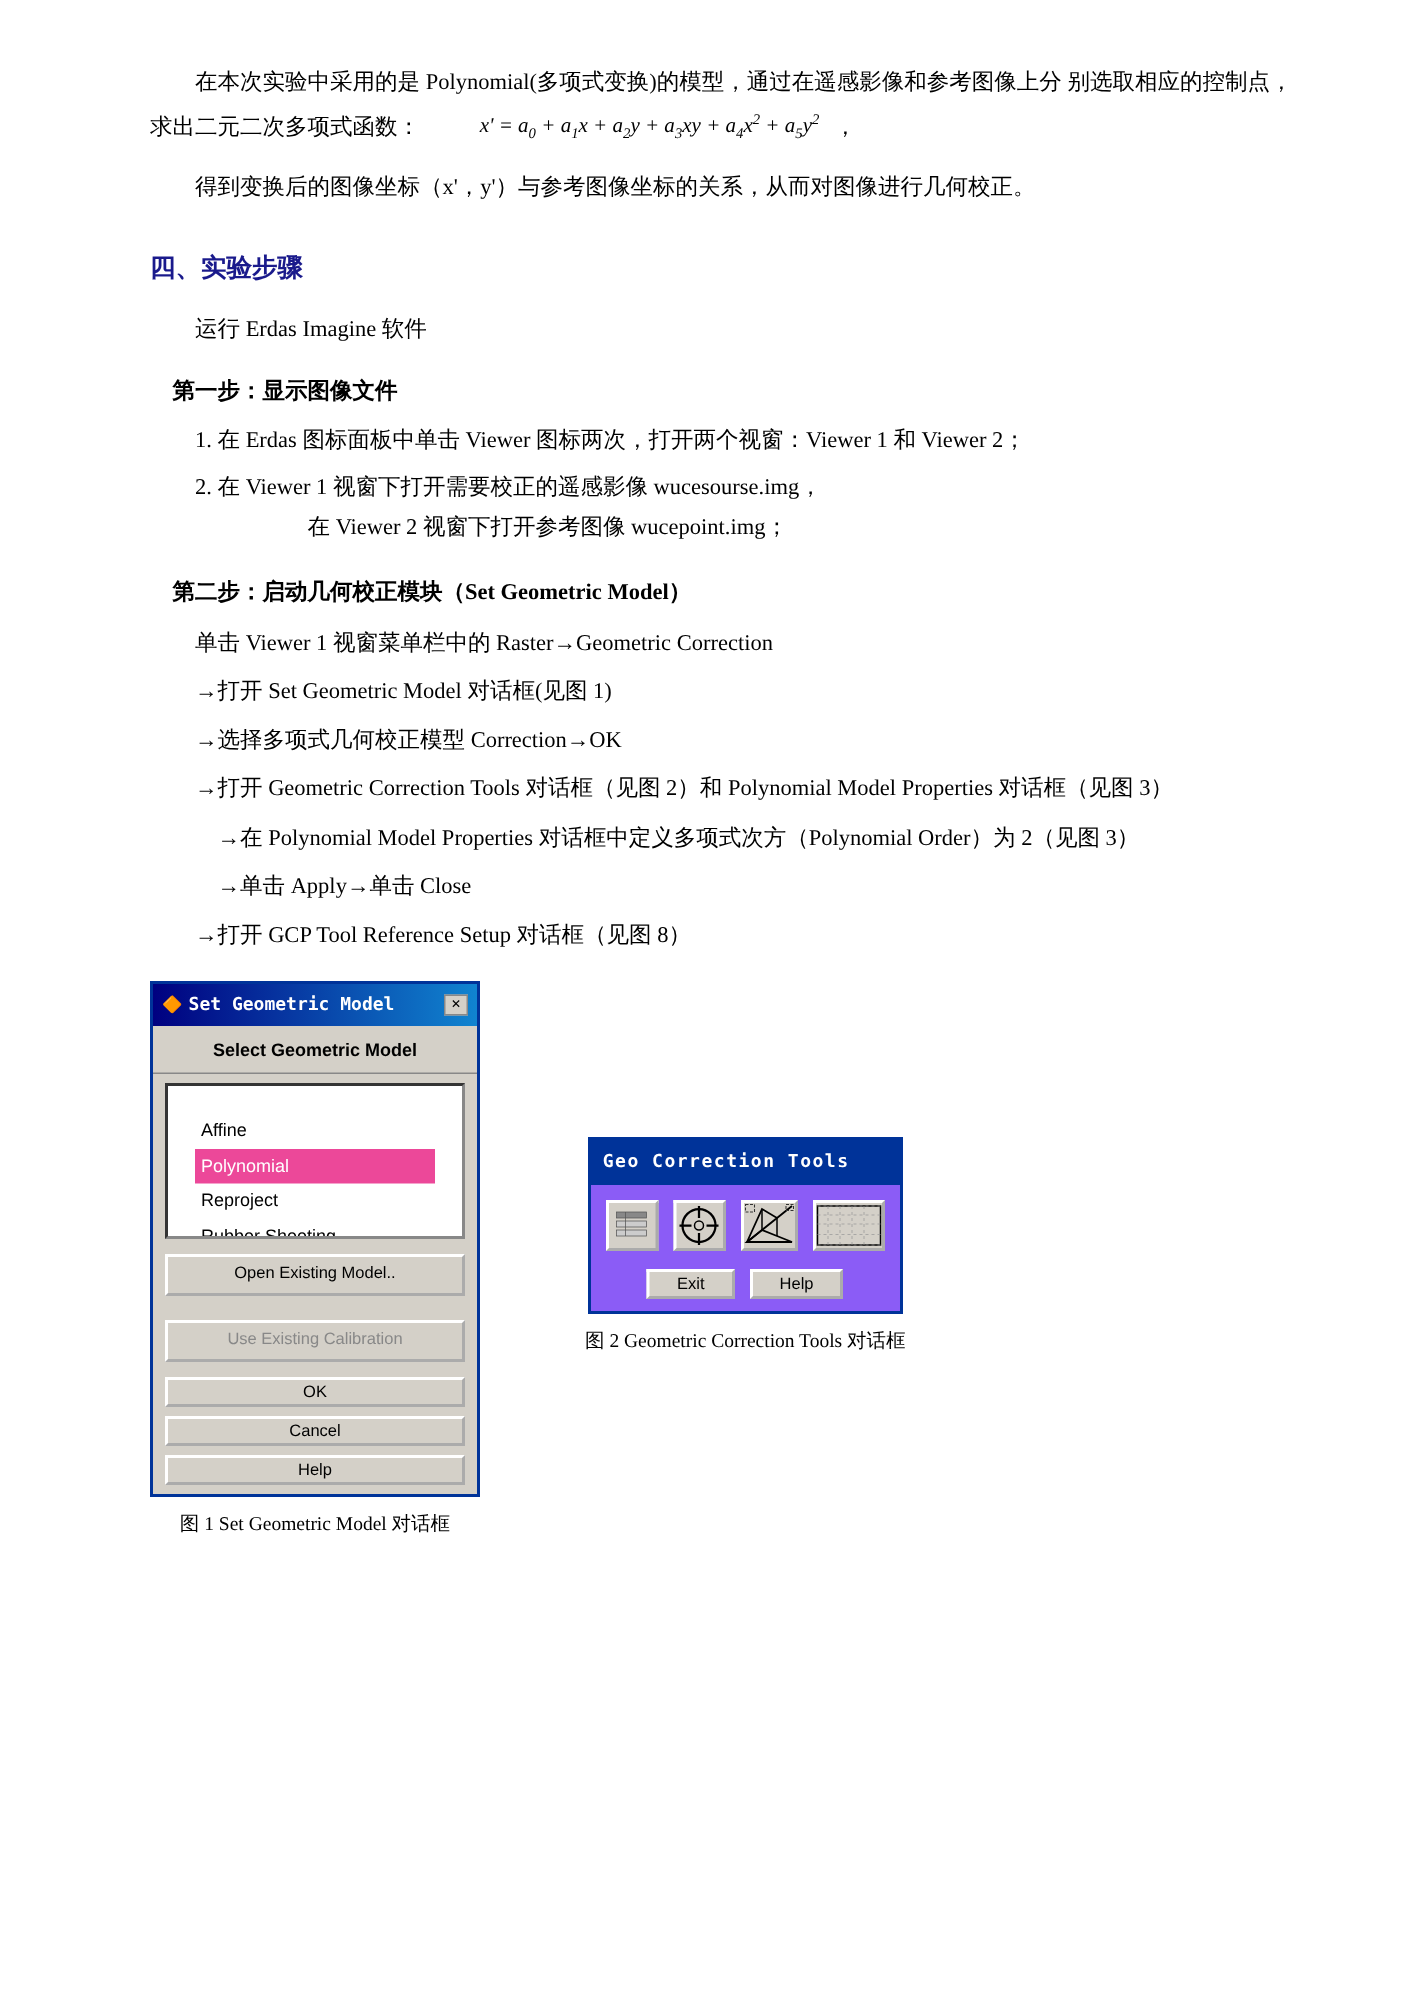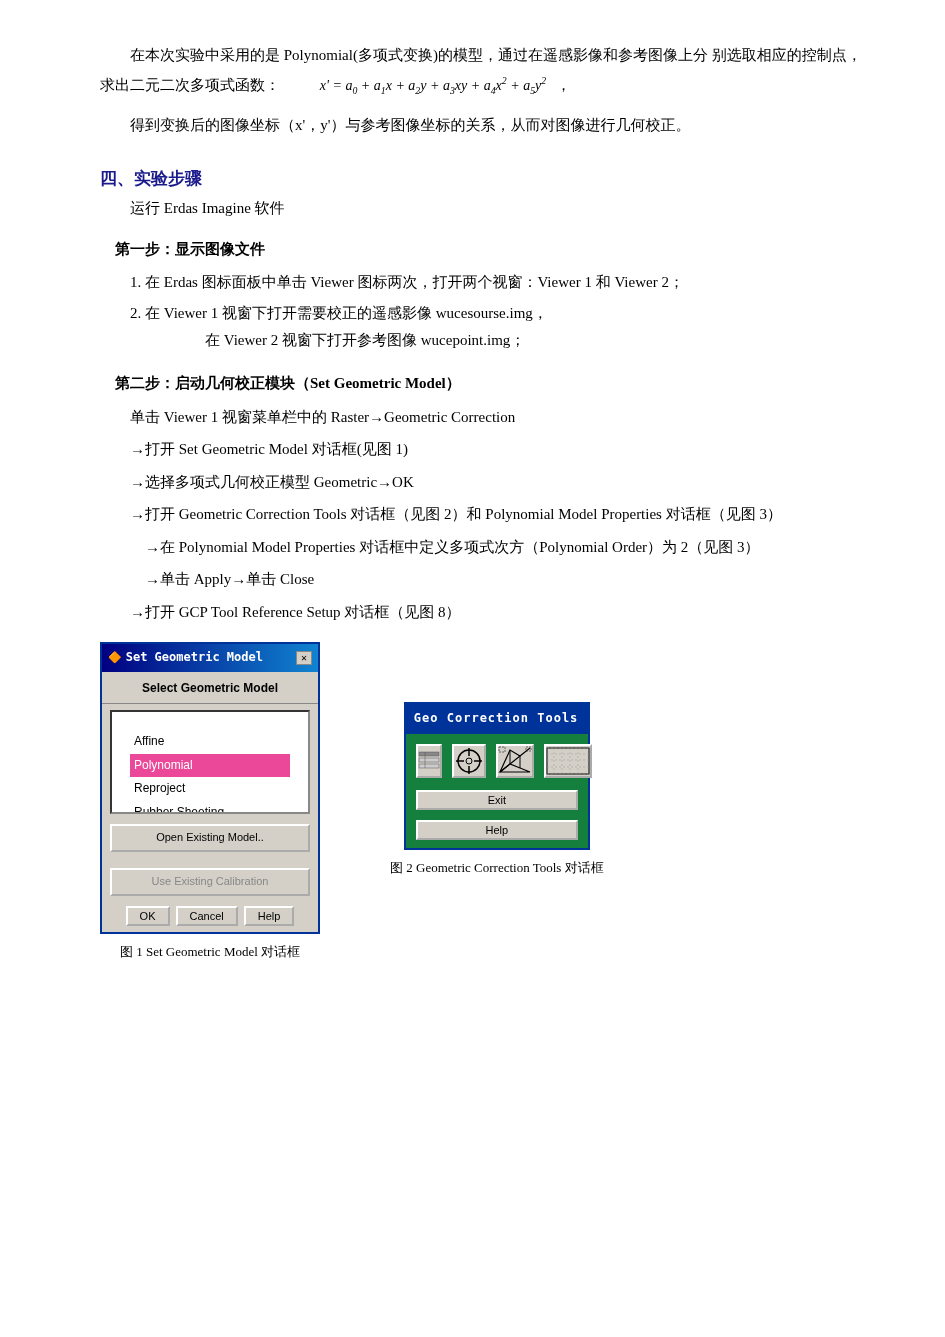--- a/index.html
+++ b/index.html
@@ -27,7 +27,7 @@
       font-size: 17px;
       font-weight: bold;
       color: #1a1a8c;
-      margin: 18px 0 0 0;
+      margin: 18px 0 12px 0;
     }
     .step-heading {
       font-size: 15px;

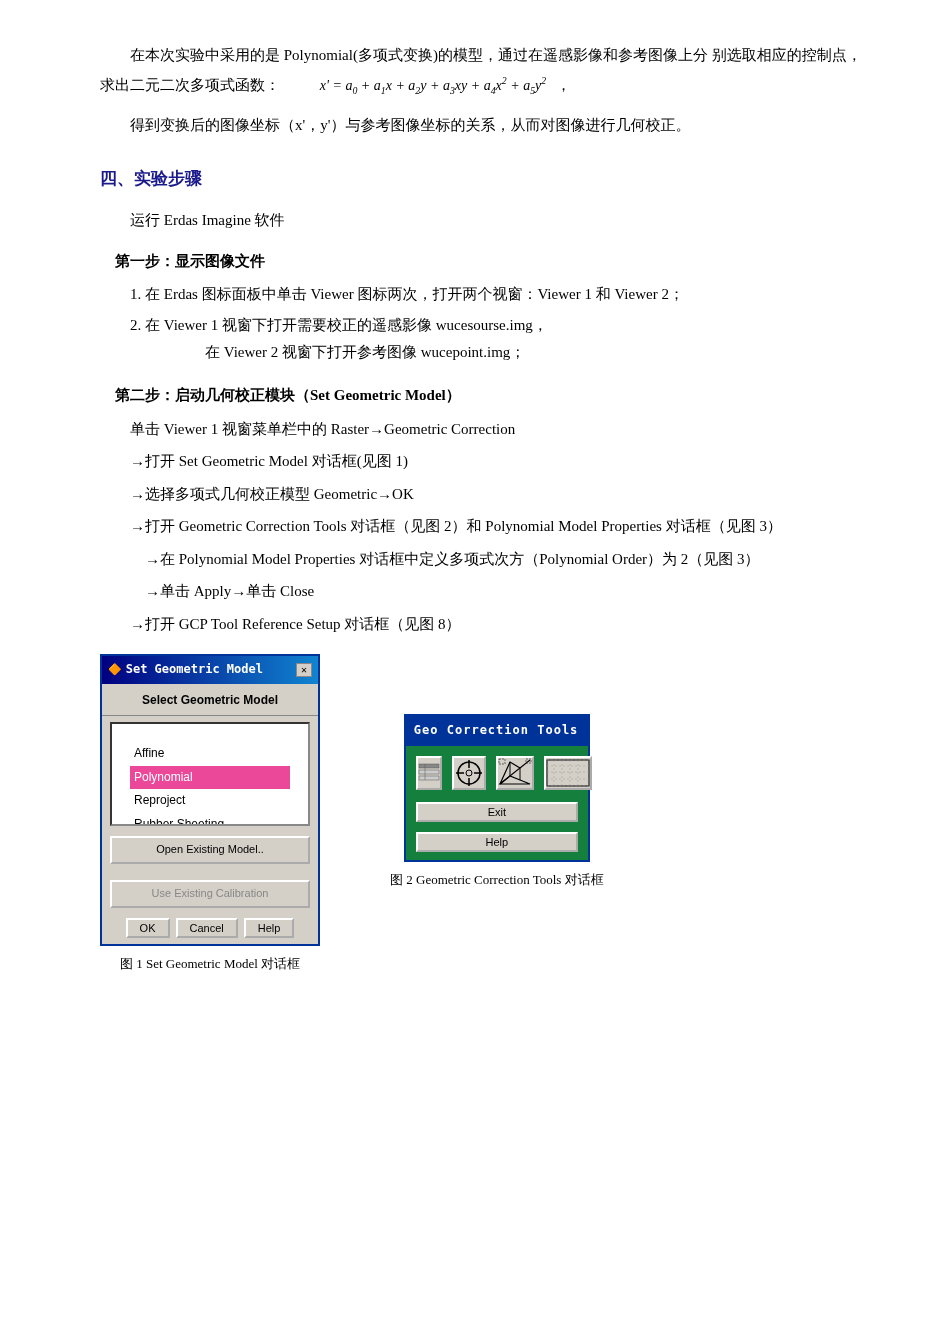--- a/index.html
+++ b/index.html
@@ -283,7 +283,7 @@
   →打开 Set Geometric Model  对话框(见图 1)
 </div>
 <div class="arrow-line">
-  →选择多项式几何校正模型 Geometric→OK
+  →选择多项式几何校正模型 Correction→OK
 </div>
 <div class="arrow-line">
   →打开 Geometric  Correction  Tools 对话框（见图 2）和 Polynomial  Model  Properties 对话框（见图 3）

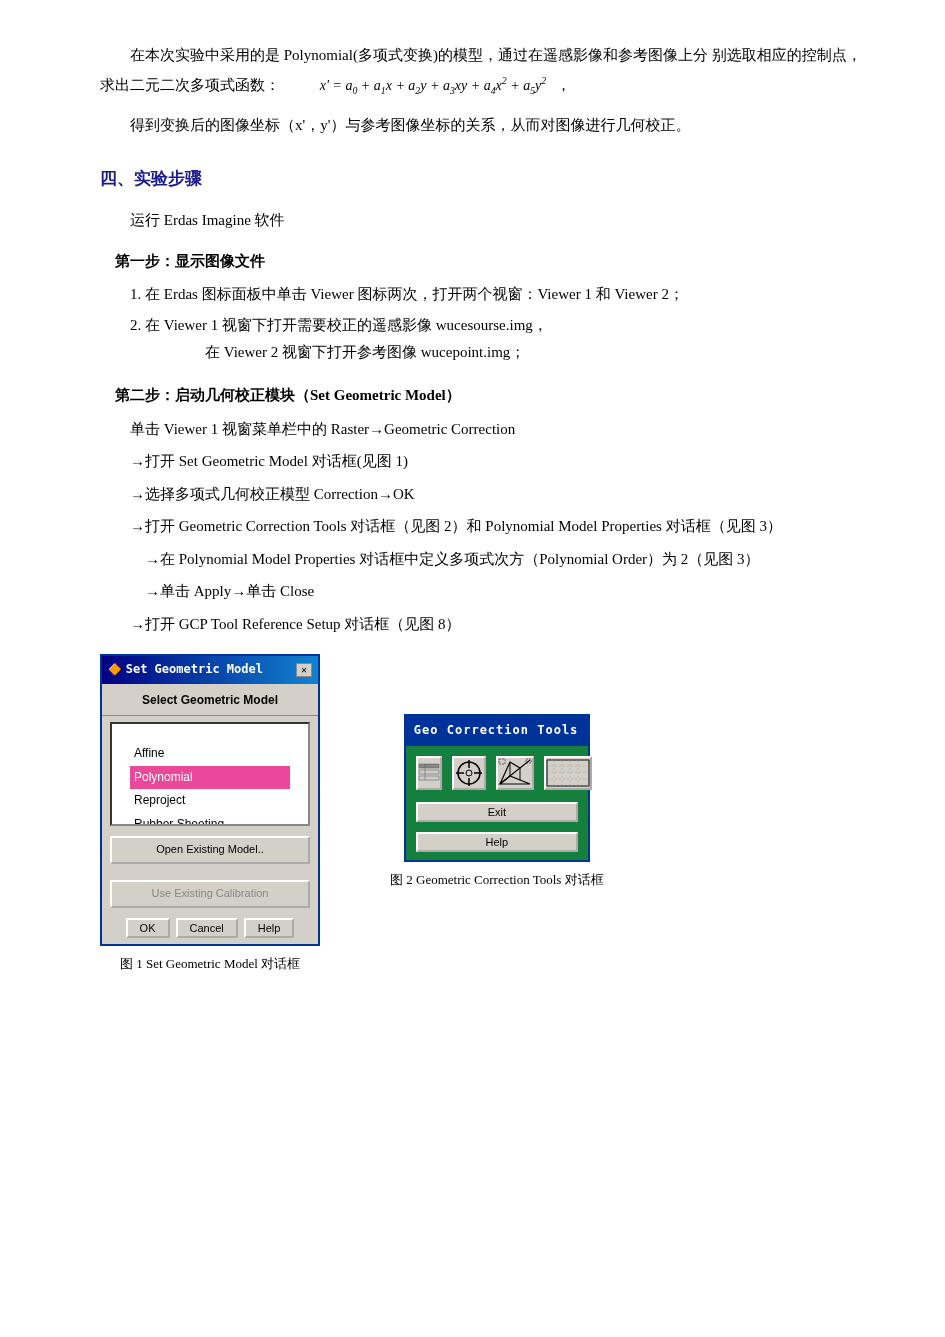--- a/index.html
+++ b/index.html
@@ -170,10 +170,11 @@
     
     .dialog-gct {
       border: 2px solid #003399;
-      background: #15803d;
-      width: 186px;
+      background: #8b5cf6;
+      width: 210px;
       font-family: "Arial", sans-serif;
       font-size: 12px;
+      margin-top: 44px;
     }
     .dialog-gct .title-bar {
       background: #003399;

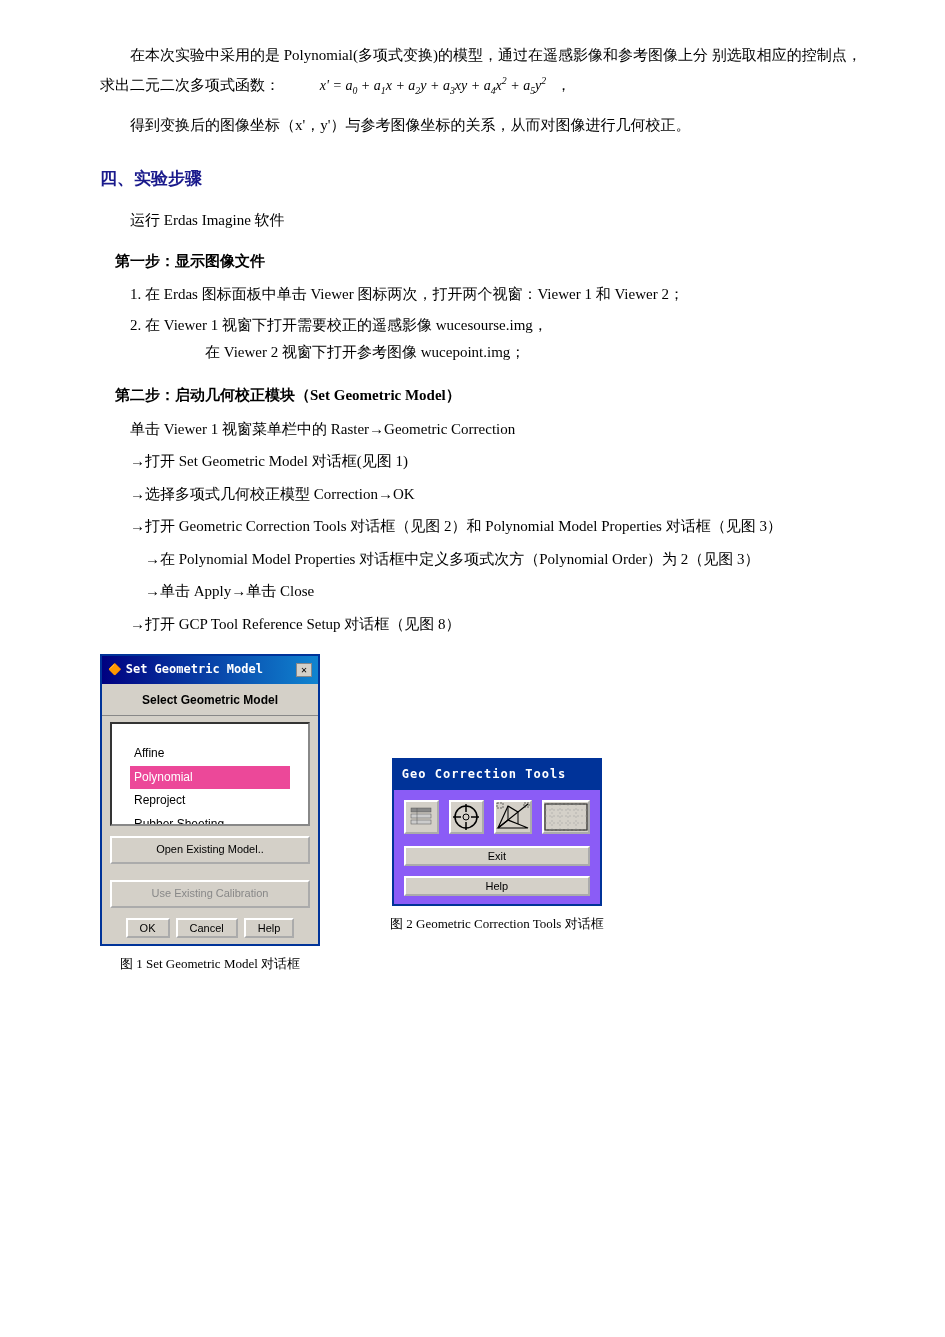--- a/index.html
+++ b/index.html
@@ -204,7 +204,7 @@
     }
     .dialog-gct .btn-row-h {
       display: flex;
-      flex-direction: column;
+      flex-direction: row;
       padding: 6px 10px 8px 10px;
       gap: 10px;
       justify-content: center;

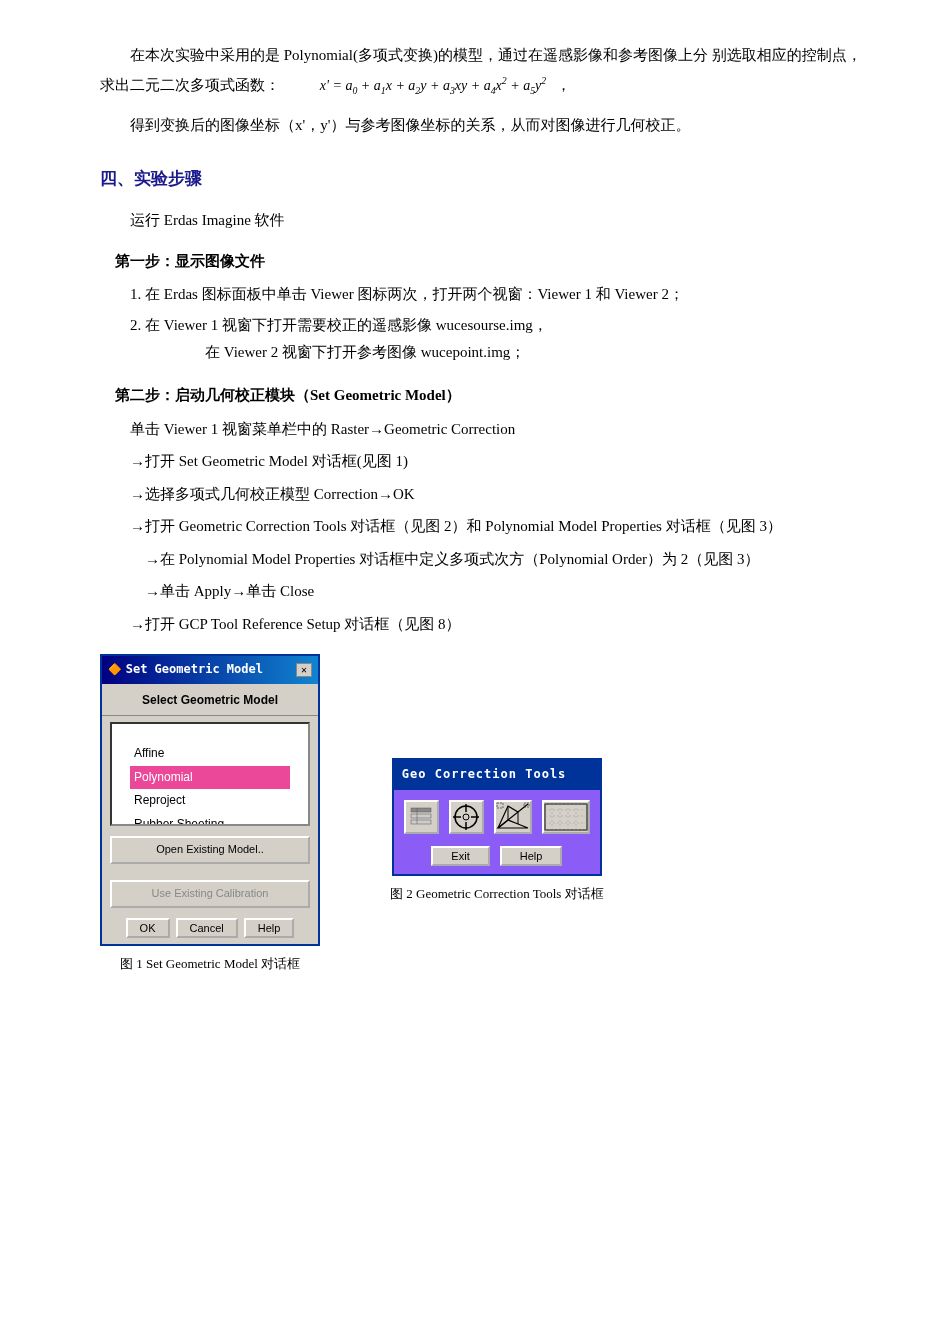--- a/index.html
+++ b/index.html
@@ -155,7 +155,7 @@
     }
     .dialog-sgm .btn-row-h {
       display: flex;
-      flex-direction: row;
+      flex-direction: column;
       padding: 6px 8px;
       gap: 6px;
       justify-content: center;

